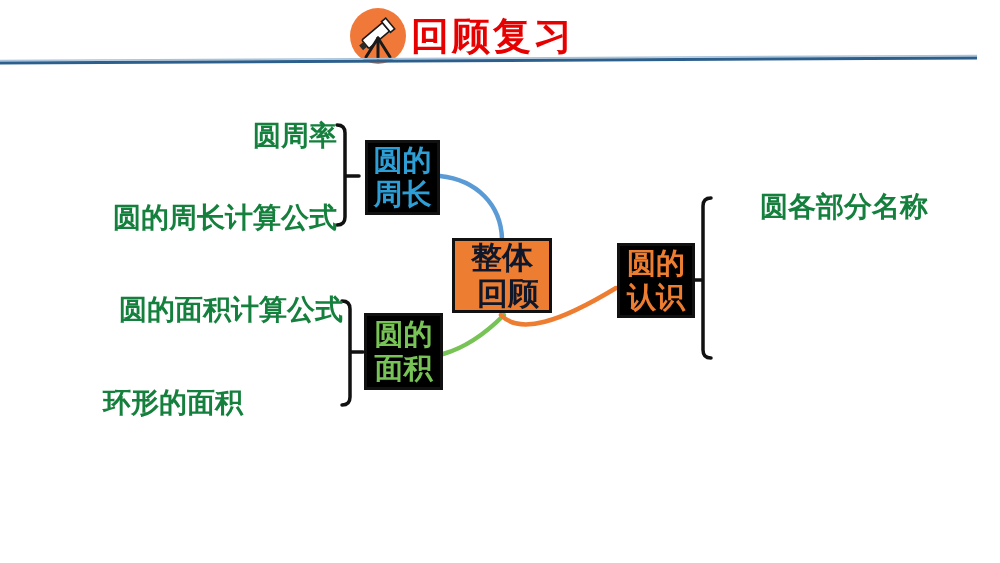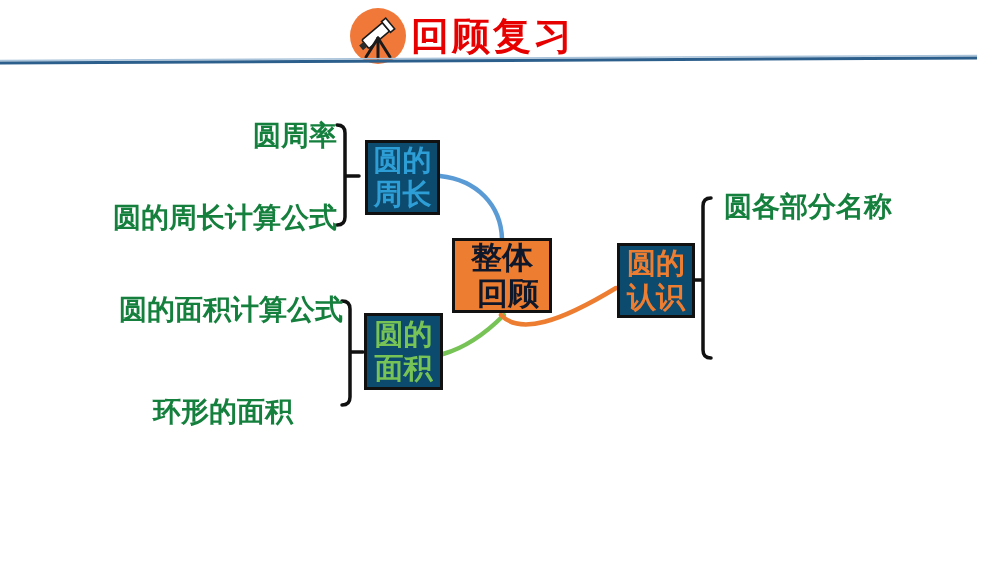--- a/index.html
+++ b/index.html
@@ -17,7 +17,7 @@
   .wires { position:absolute; left:0; top:0; width:1000px; height:563px; pointer-events:none; }
   
   .node {
-    position:absolute; box-sizing:border-box; border:3px solid #111; background:#0c4a6e;
+    position:absolute; box-sizing:border-box; border:3px solid #111; background:#000000;
     display:flex; flex-direction:column; align-items:center; justify-content:center;
     font-weight:bold; font-size:29px; line-height:1.14; text-align:center; white-space:nowrap;
   }

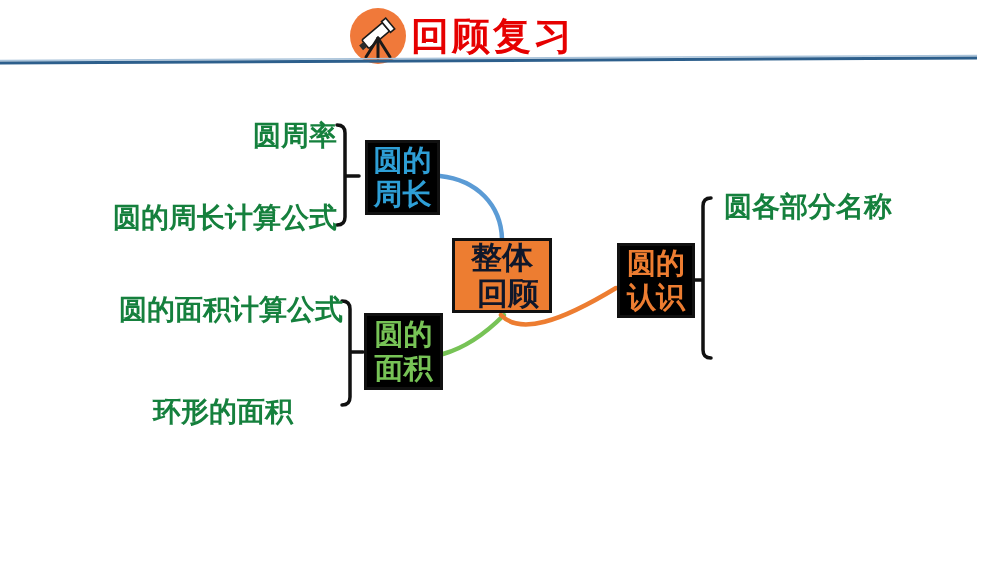--- a/index.html
+++ b/index.html
@@ -34,7 +34,7 @@
   .leaf-circ-formula  { left:97px;  top:199px; width:240px; text-align:right; }
   .leaf-area-formula  { left:103px; top:291px; width:240px; text-align:right; }
   .leaf-ring-area     { left:103px; top:393px; width:240px; text-align:center; }
-  .leaf-part-names    { left:724px; top:188px; }
+  .leaf-part-names    { left:760px; top:188px; }
   .leaf-features      { left:720px; top:343px; }
 </style>
 </head>

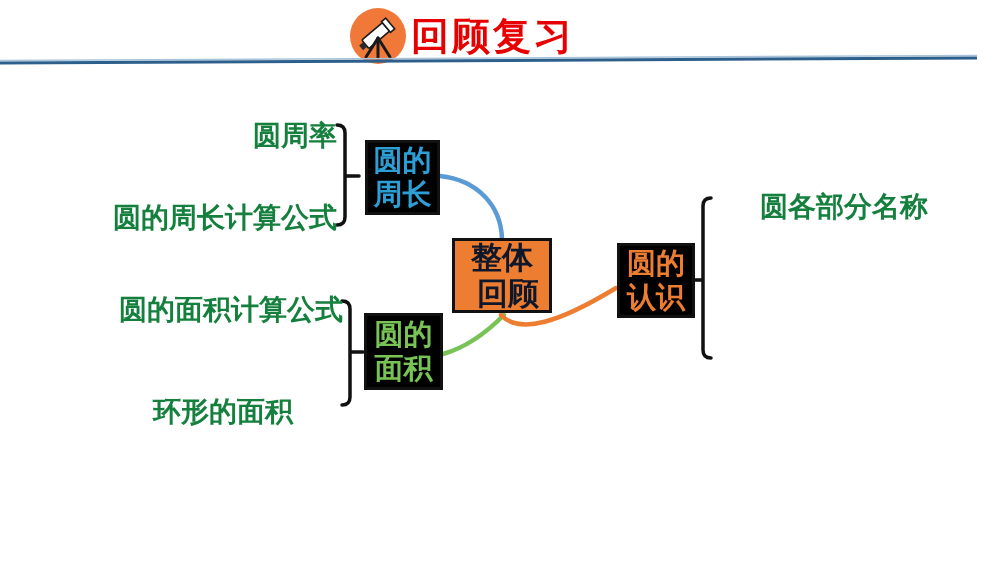--- a/index.html
+++ b/index.html
@@ -33,7 +33,7 @@
   .leaf-pi            { left:97px;  top:117px; width:240px; text-align:right; }
   .leaf-circ-formula  { left:97px;  top:199px; width:240px; text-align:right; }
   .leaf-area-formula  { left:103px; top:291px; width:240px; text-align:right; }
-  .leaf-ring-area     { left:103px; top:393px; width:240px; text-align:center; }
+  .leaf-ring-area     { left:103px; top:384px; width:240px; text-align:left; }
   .leaf-part-names    { left:760px; top:188px; }
   .leaf-features      { left:720px; top:343px; }
 </style>

